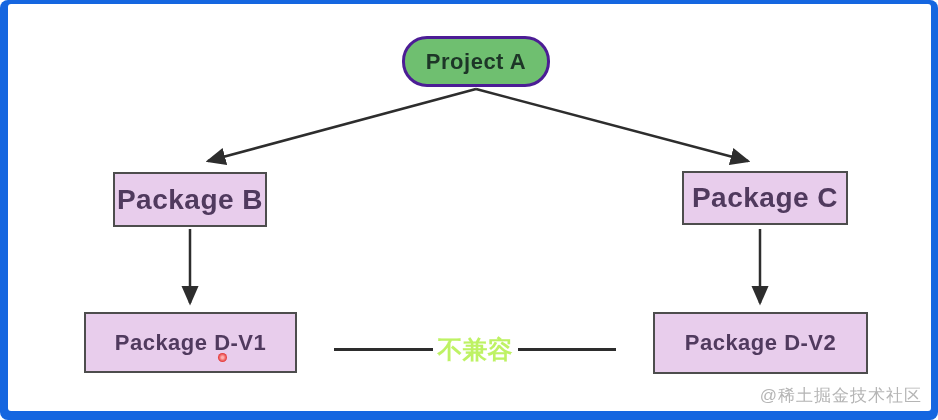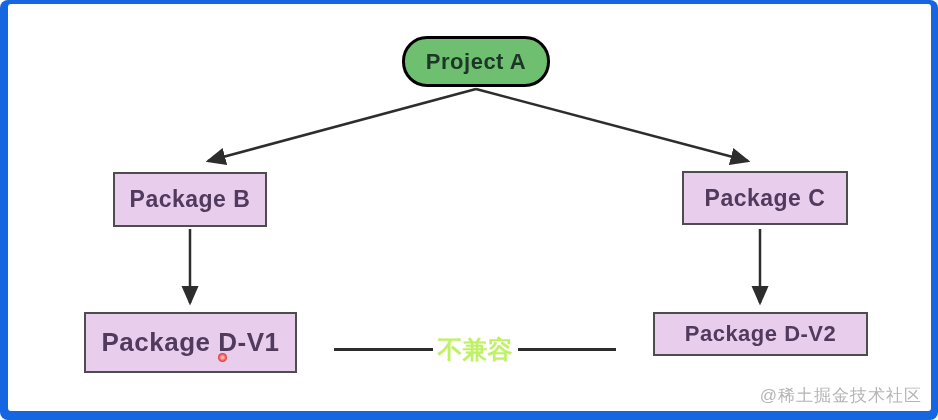--- a/index.html
+++ b/index.html
@@ -39,7 +39,7 @@
     left: 402px; top: 36px;
     width: 148px; height: 51px;
     background: #6fbf70;
-    border: 3px solid #000000;
+    border: 3px solid #4c1d95;
     border-radius: 25px;
     color: #1d3627;
     font-size: 22px;

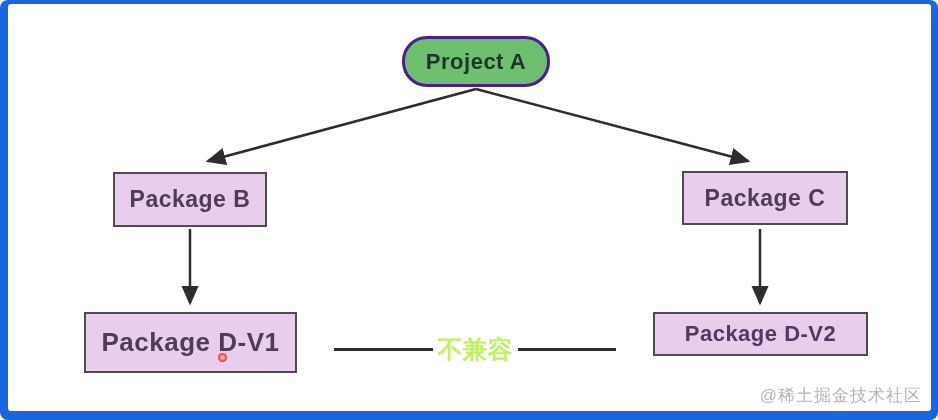--- a/index.html
+++ b/index.html
@@ -48,7 +48,7 @@
     background: #e8cdec;
     border: 2px solid #4d4d4d;
     color: #503a5e;
-    font-size: 23px;
+    font-size: 28px;
   }
   .node.pkg-b { left: 113px; top: 172px; width: 154px; height: 55px; }
   .node.pkg-c { left: 682px; top: 171px; width: 166px; height: 54px; }

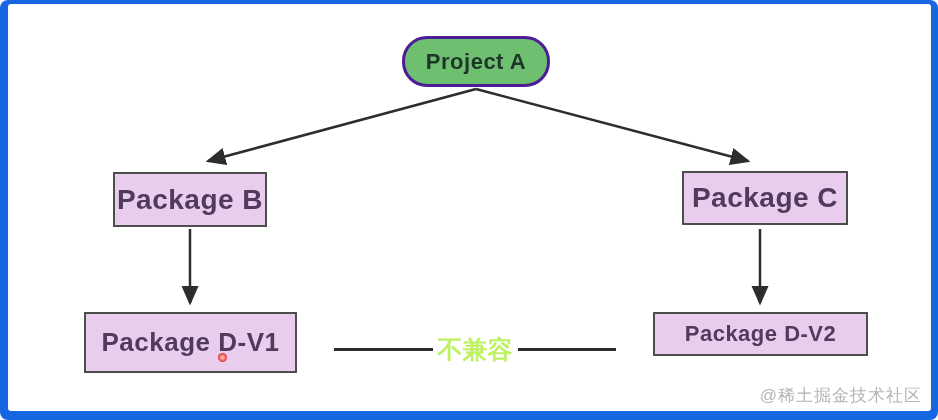--- a/index.html
+++ b/index.html
@@ -52,7 +52,7 @@
   }
   .node.pkg-b { left: 113px; top: 172px; width: 154px; height: 55px; }
   .node.pkg-c { left: 682px; top: 171px; width: 166px; height: 54px; }
-  .node.pkg-d1 { left: 84px;  top: 312px; width: 213px; height: 61px; font-size: 26px; }
+  .node.pkg-d1 { left: 84px;  top: 312px; width: 213px; height: 61px; font-size: 22px; }
   .node.pkg-d2 { left: 653px; top: 312px; width: 215px; height: 44px; font-size: 22px; }
   .separator {
     position: absolute;

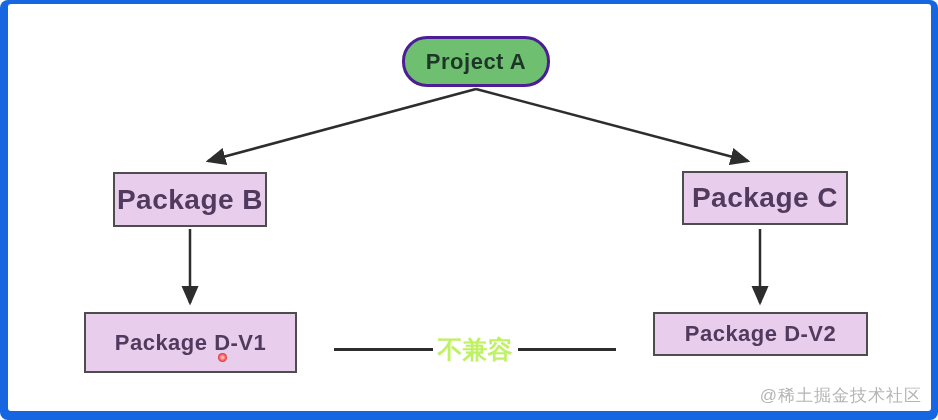--- a/index.html
+++ b/index.html
@@ -53,7 +53,7 @@
   .node.pkg-b { left: 113px; top: 172px; width: 154px; height: 55px; }
   .node.pkg-c { left: 682px; top: 171px; width: 166px; height: 54px; }
   .node.pkg-d1 { left: 84px;  top: 312px; width: 213px; height: 61px; font-size: 22px; }
-  .node.pkg-d2 { left: 653px; top: 312px; width: 215px; height: 44px; font-size: 22px; }
+  .node.pkg-d2 { left: 653px; top: 312px; width: 215px; height: 62px; font-size: 22px; }
   .separator {
     position: absolute;
     left: 334px; top: 335px;

